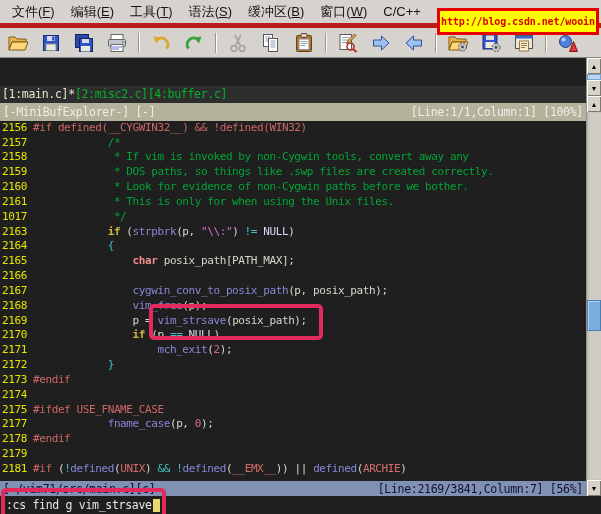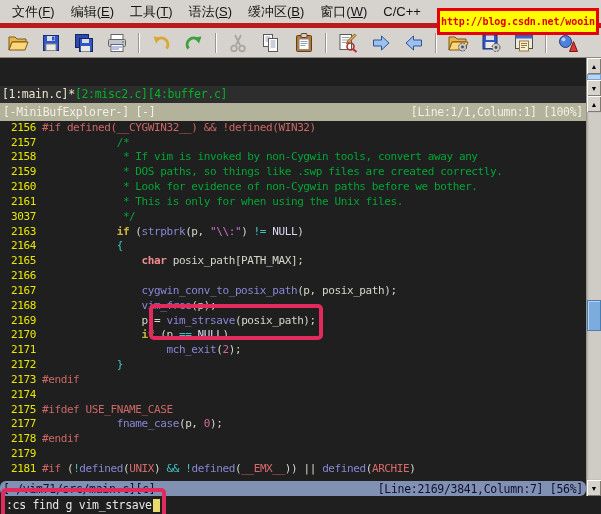--- a/index.html
+++ b/index.html
@@ -41,7 +41,7 @@
 
   .code{height:386px;position:relative;background:#1f1f1f;
         font:11px "DejaVu Sans Mono",monospace;letter-spacing:-0.4px;
-        padding-left:11px;box-sizing:border-box;overflow:hidden;}
+        padding-left:2px;box-sizing:border-box;overflow:hidden;}
   .cl{height:14.84px;line-height:14.84px;white-space:pre;}
   .ln{color:#e6e600;display:inline-block;width:31px;}
   .s-pre{color:#cd6666;} .s-cmt{color:#00a535;} .s-kw{color:#cbb33c;font-weight:bold;}

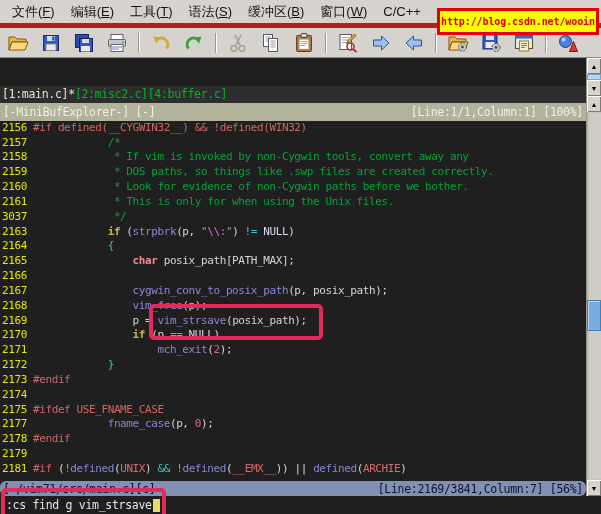--- a/index.html
+++ b/index.html
@@ -238,7 +238,7 @@
             <div class="cl"><span class="ln">2159</span><span class="s-cmt">             * DOS paths, so things like .swp files are created correctly.</span></div>
             <div class="cl"><span class="ln">2160</span><span class="s-cmt">             * Look for evidence of non-Cygwin paths before we bother.</span></div>
             <div class="cl"><span class="ln">2161</span><span class="s-cmt">             * This is only for when using the Unix files.</span></div>
-            <div class="cl"><span class="ln">3037</span><span class="s-cmt">             */</span></div>
+            <div class="cl"><span class="ln">1017</span><span class="s-cmt">             */</span></div>
             <div class="cl"><span class="ln">2163</span><span class="s-txt">            </span><span class="s-kw">if</span><span class="s-txt"> (</span><span class="s-fn">strpbrk</span><span class="s-txt">(p, </span><span class="s-str">"\\:"</span><span class="s-txt">) </span><span class="s-op">!=</span><span class="s-txt"> </span><span class="s-nul">NULL</span><span class="s-txt">)</span></div>
             <div class="cl"><span class="ln">2164</span><span class="s-txt">            </span><span class="s-op">{</span></div>
             <div class="cl"><span class="ln">2165</span><span class="s-txt">                </span><span class="s-type">char</span><span class="s-txt"> posix_path[PATH_MAX];</span></div>

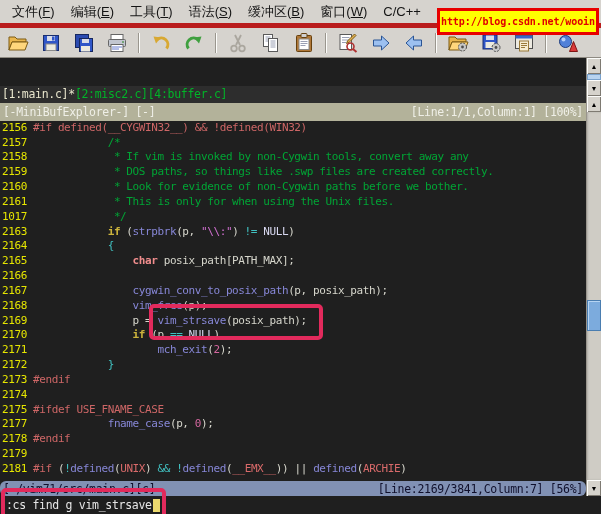--- a/index.html
+++ b/index.html
@@ -51,7 +51,7 @@
 
   .statusline{height:16px;background:#8191b4;color:#10102c;font:11.5px "DejaVu Sans Mono",monospace;
               letter-spacing:-0.3px;display:flex;align-items:center;justify-content:space-between;
-              padding:0 3px;box-sizing:border-box;white-space:pre;border-radius:6px;}
+              padding:0 3px;box-sizing:border-box;white-space:pre;}
 
   
   .scrollcol{width:15px;display:flex;flex-direction:column;background:#cfccc5;

